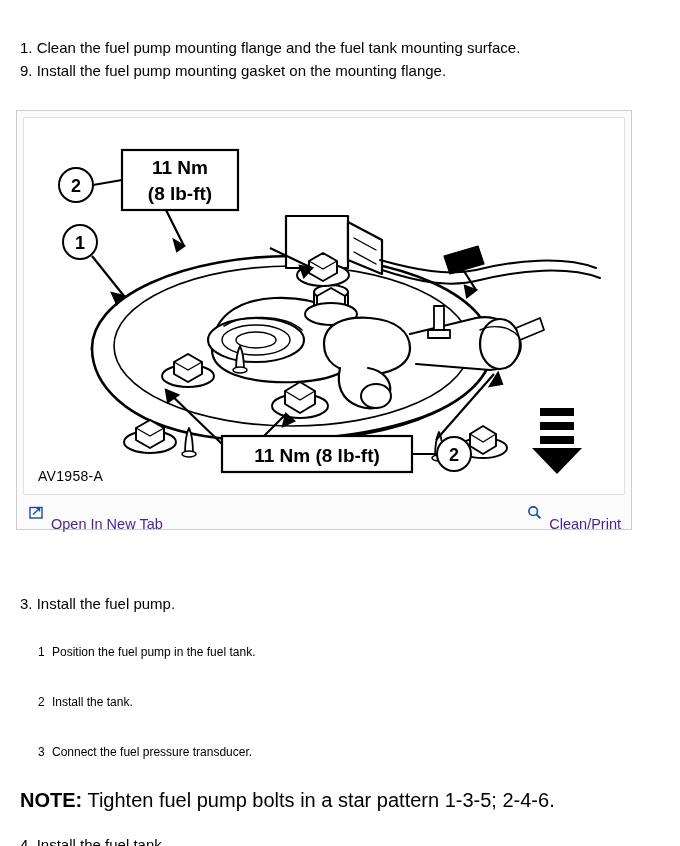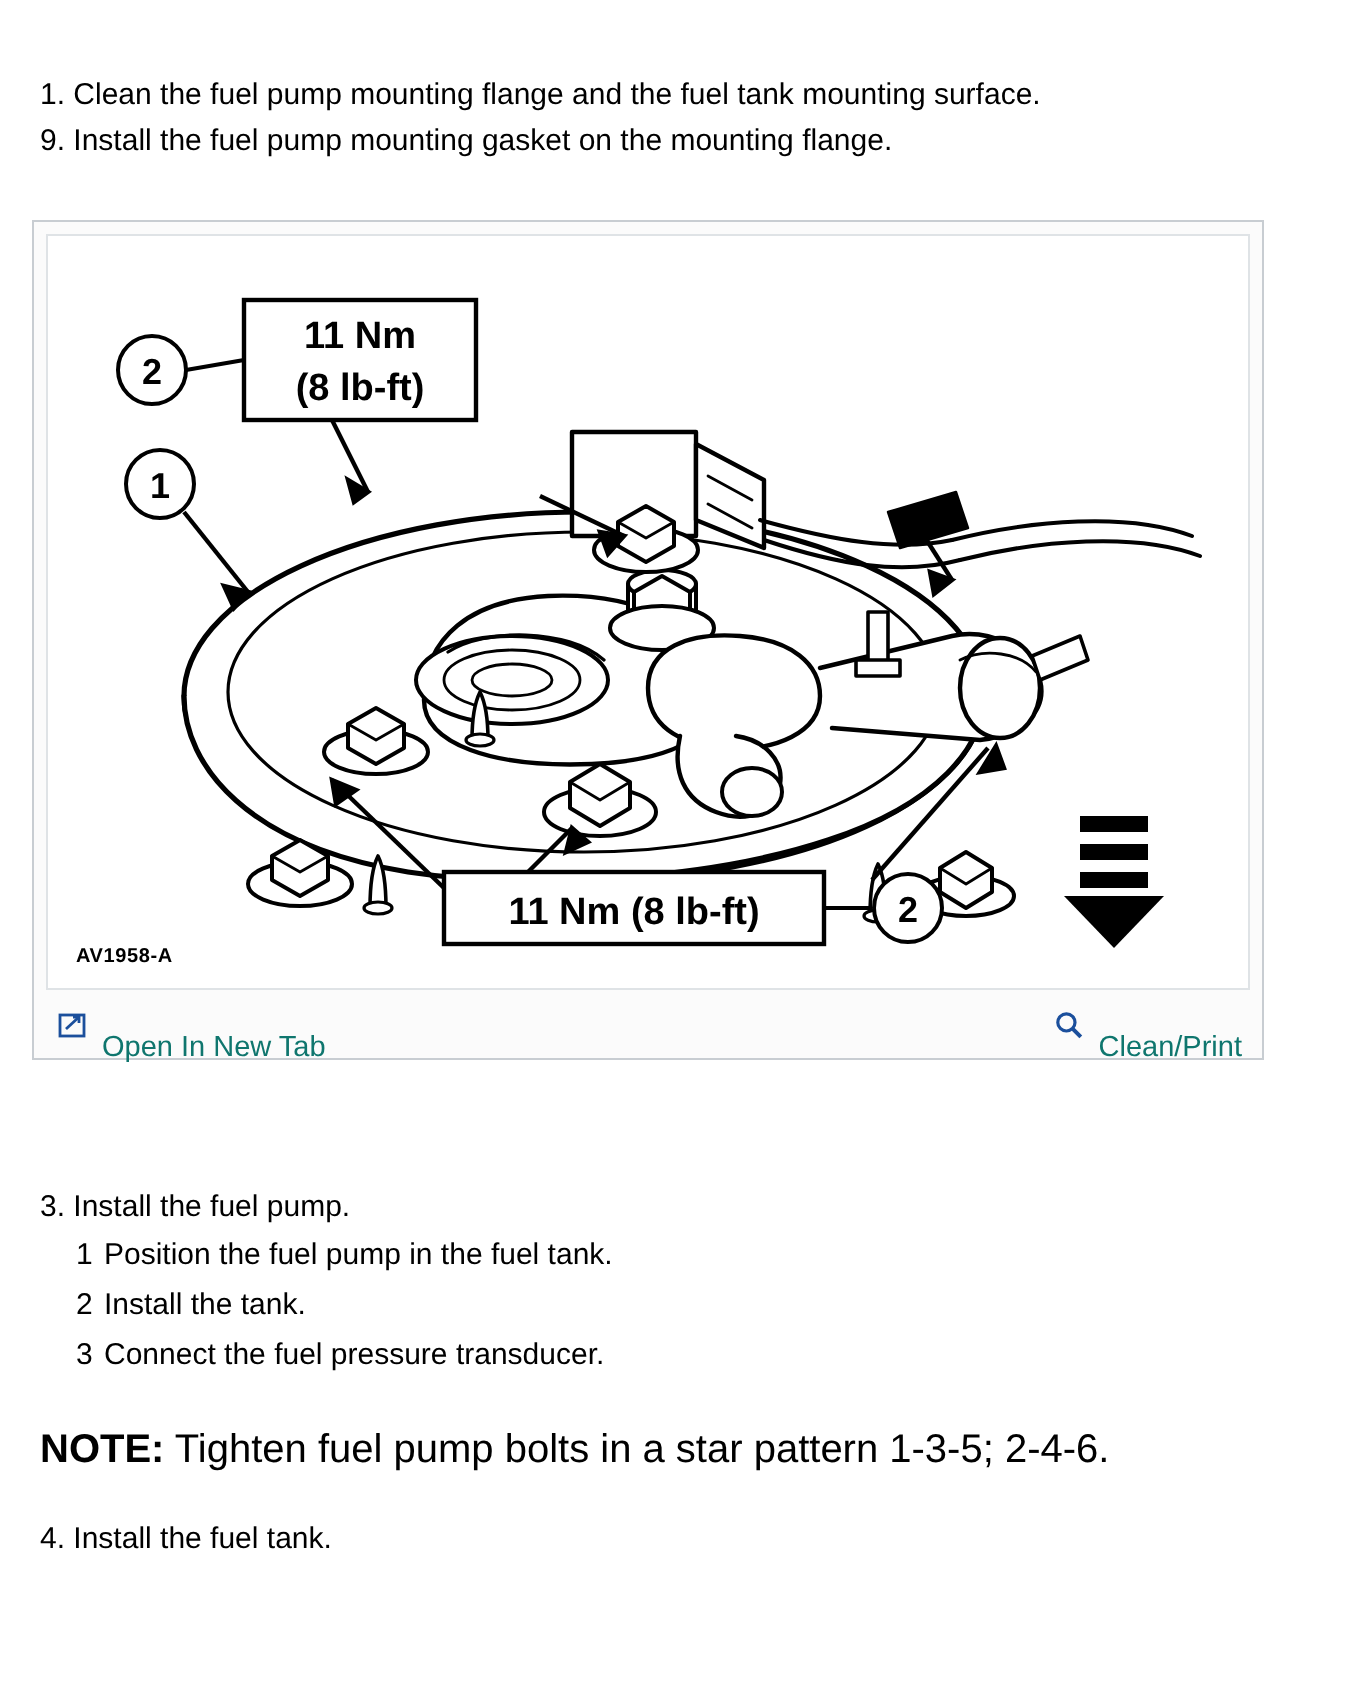--- a/index.html
+++ b/index.html
@@ -59,8 +59,8 @@
     position: absolute;
     left: 14px;
     bottom: 10px;
-    font-weight: bold;
-    font-size: 10px;
+    font-weight: normal;
+    font-size: 14px;
     letter-spacing: 0.3px;
   }
   .figure-footer {

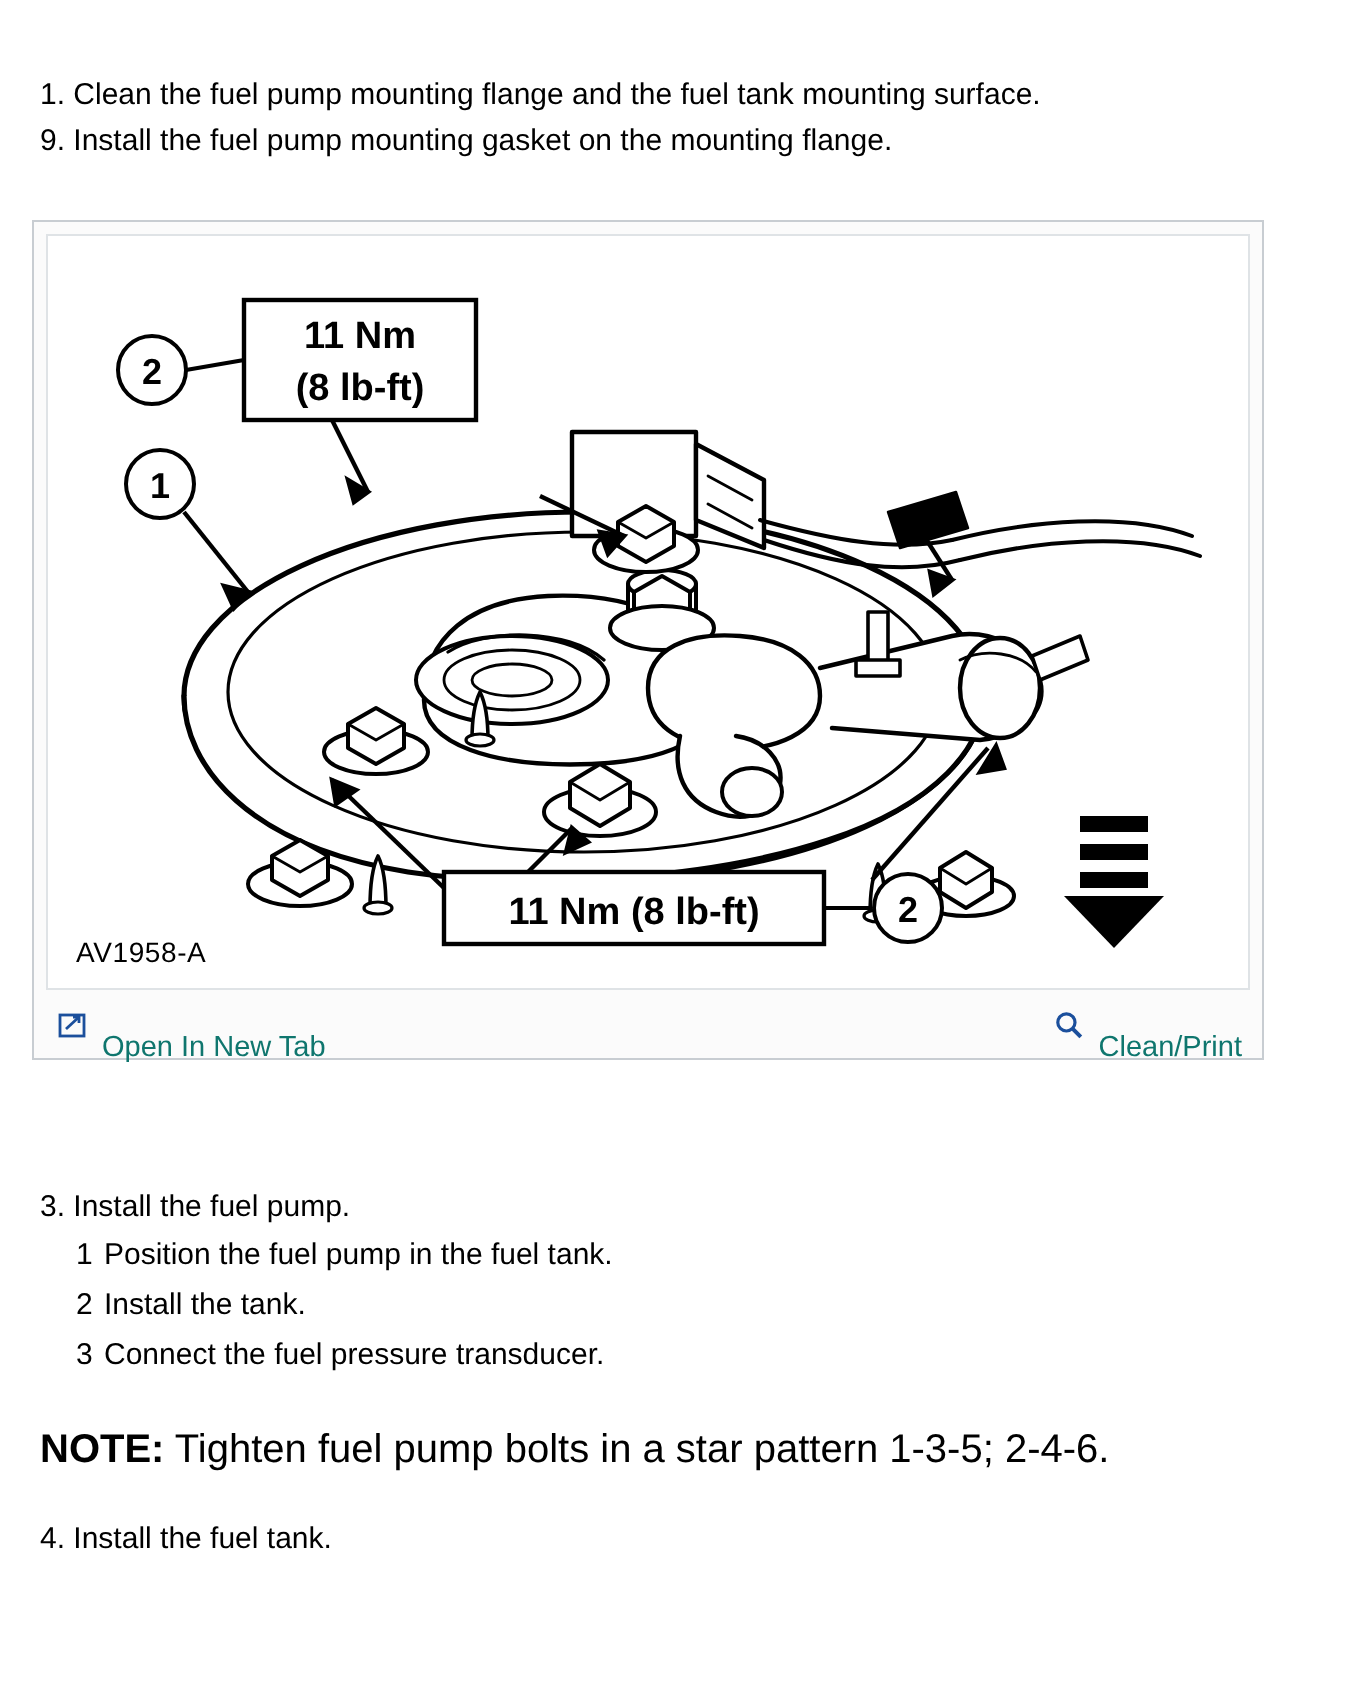--- a/index.html
+++ b/index.html
@@ -80,7 +80,7 @@
     cursor: pointer;
     text-decoration: none;
   }
-  .fig-link .lbl { color: #0f766e; margin-top: 23px; }
+  .fig-link .lbl { color: #4c1d95; margin-top: 23px; }
   .newtab-icon svg, .zoom-icon svg { display:block; }
 
   .steps-bottom {

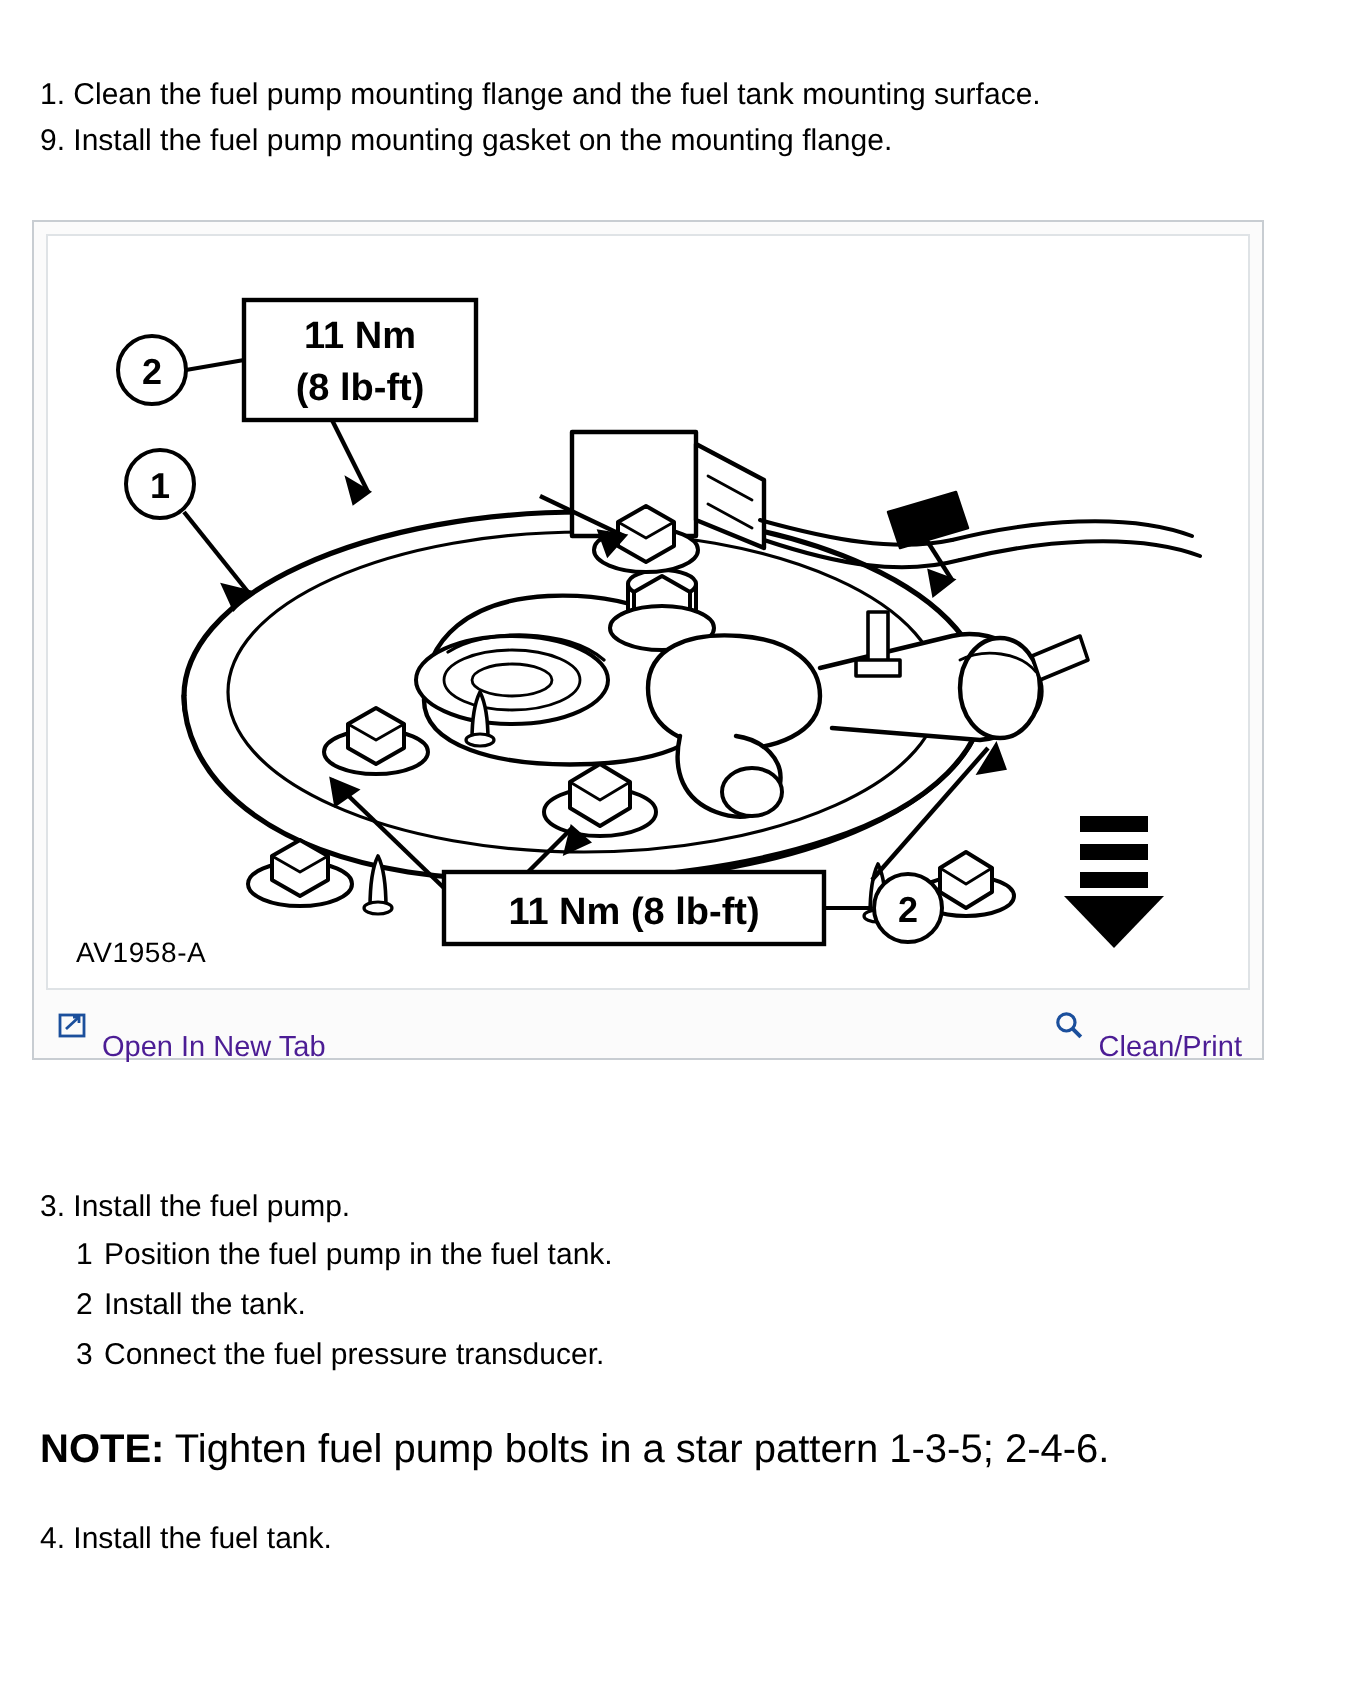--- a/index.html
+++ b/index.html
@@ -87,9 +87,10 @@
     margin-top: 62px;
   }
   .sub-step {
-    font-size: 15px;
+    font-size: 12px;
     line-height: 25px;
     margin-left: 22px;
+    margin-top: 25px;
   }
   .sub-num {
     display: inline-block;

